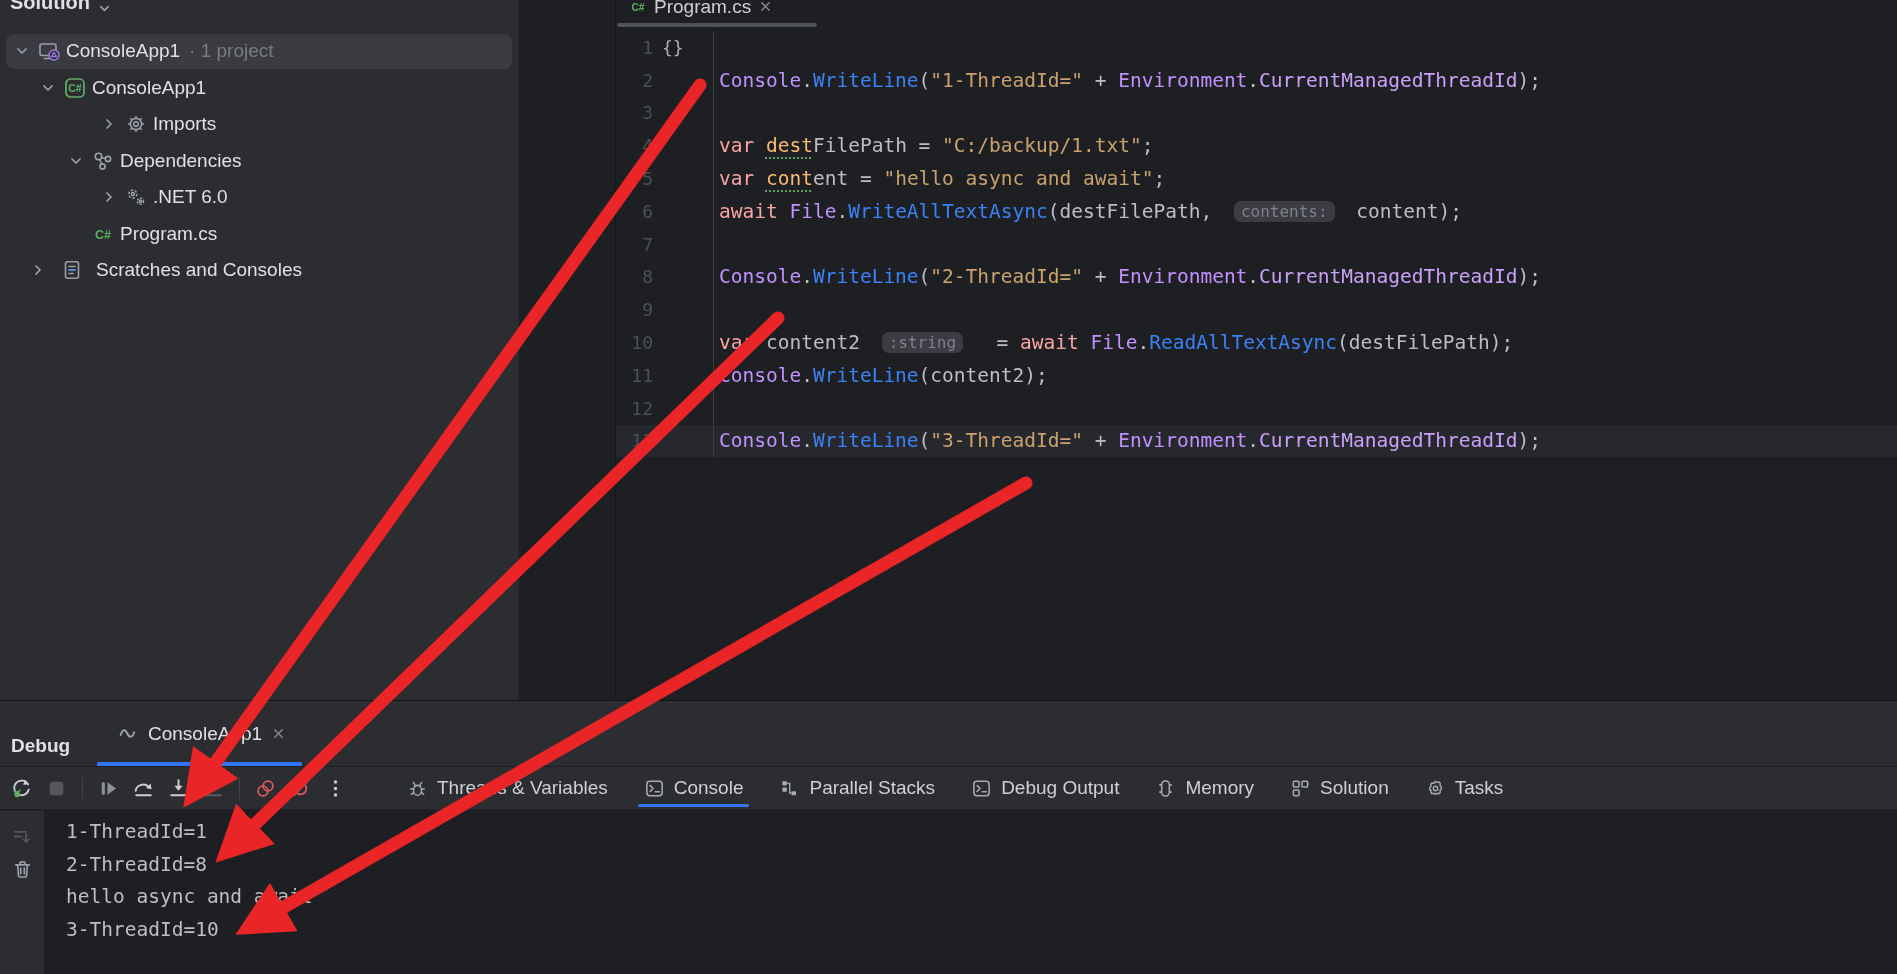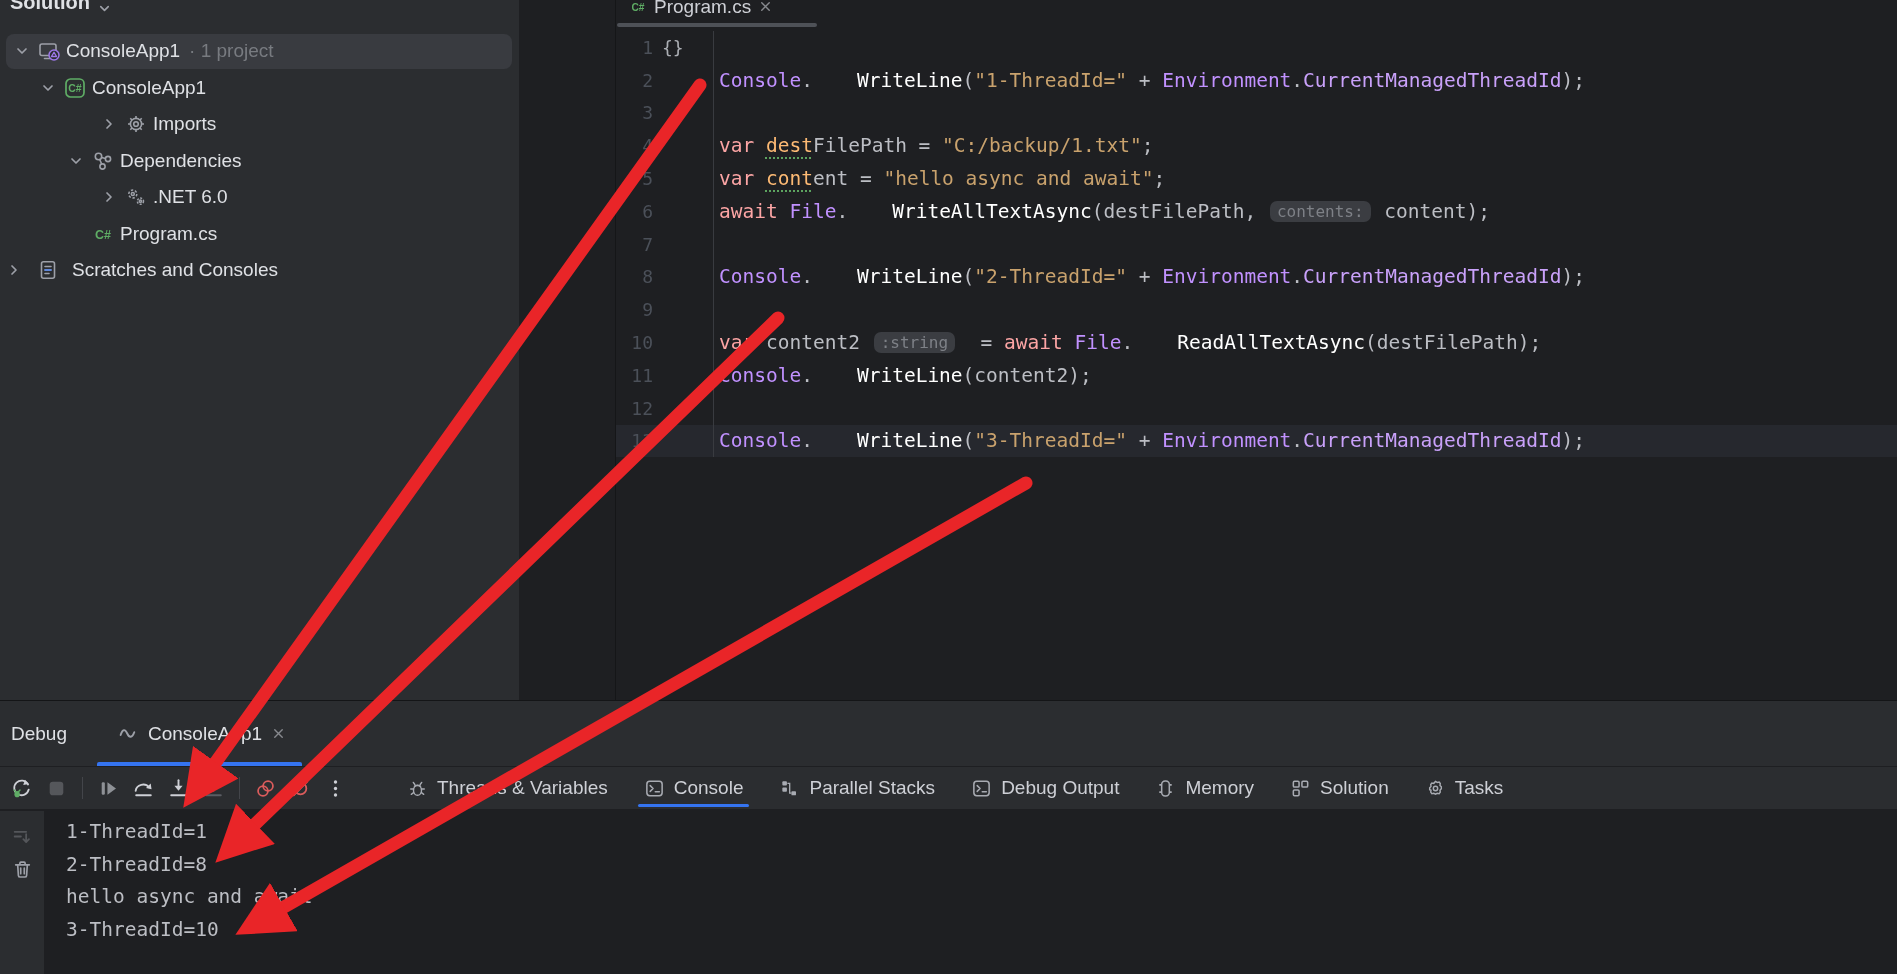--- a/index.html
+++ b/index.html
@@ -47,7 +47,7 @@
   .tok-kw{color:#fca5a5;}
   .tok-cls{color:#C191FF;}
   .tok-prop{color:#C9A1FA;}
-  .tok-m{color:#ffffff;margin-left:44px;}
+  .tok-m{color:#3b82f6;}
   .tok-str{color:#C9A26D;}
   .tok-u{color:#fdba74;text-decoration:underline dotted #5CA35F 2px;text-underline-offset:5px;}
   .tok-hint{font-size:16px;color:#7E8187;background:#3B3D42;border-radius:7px;padding:1px 7px;margin:0 2px;}

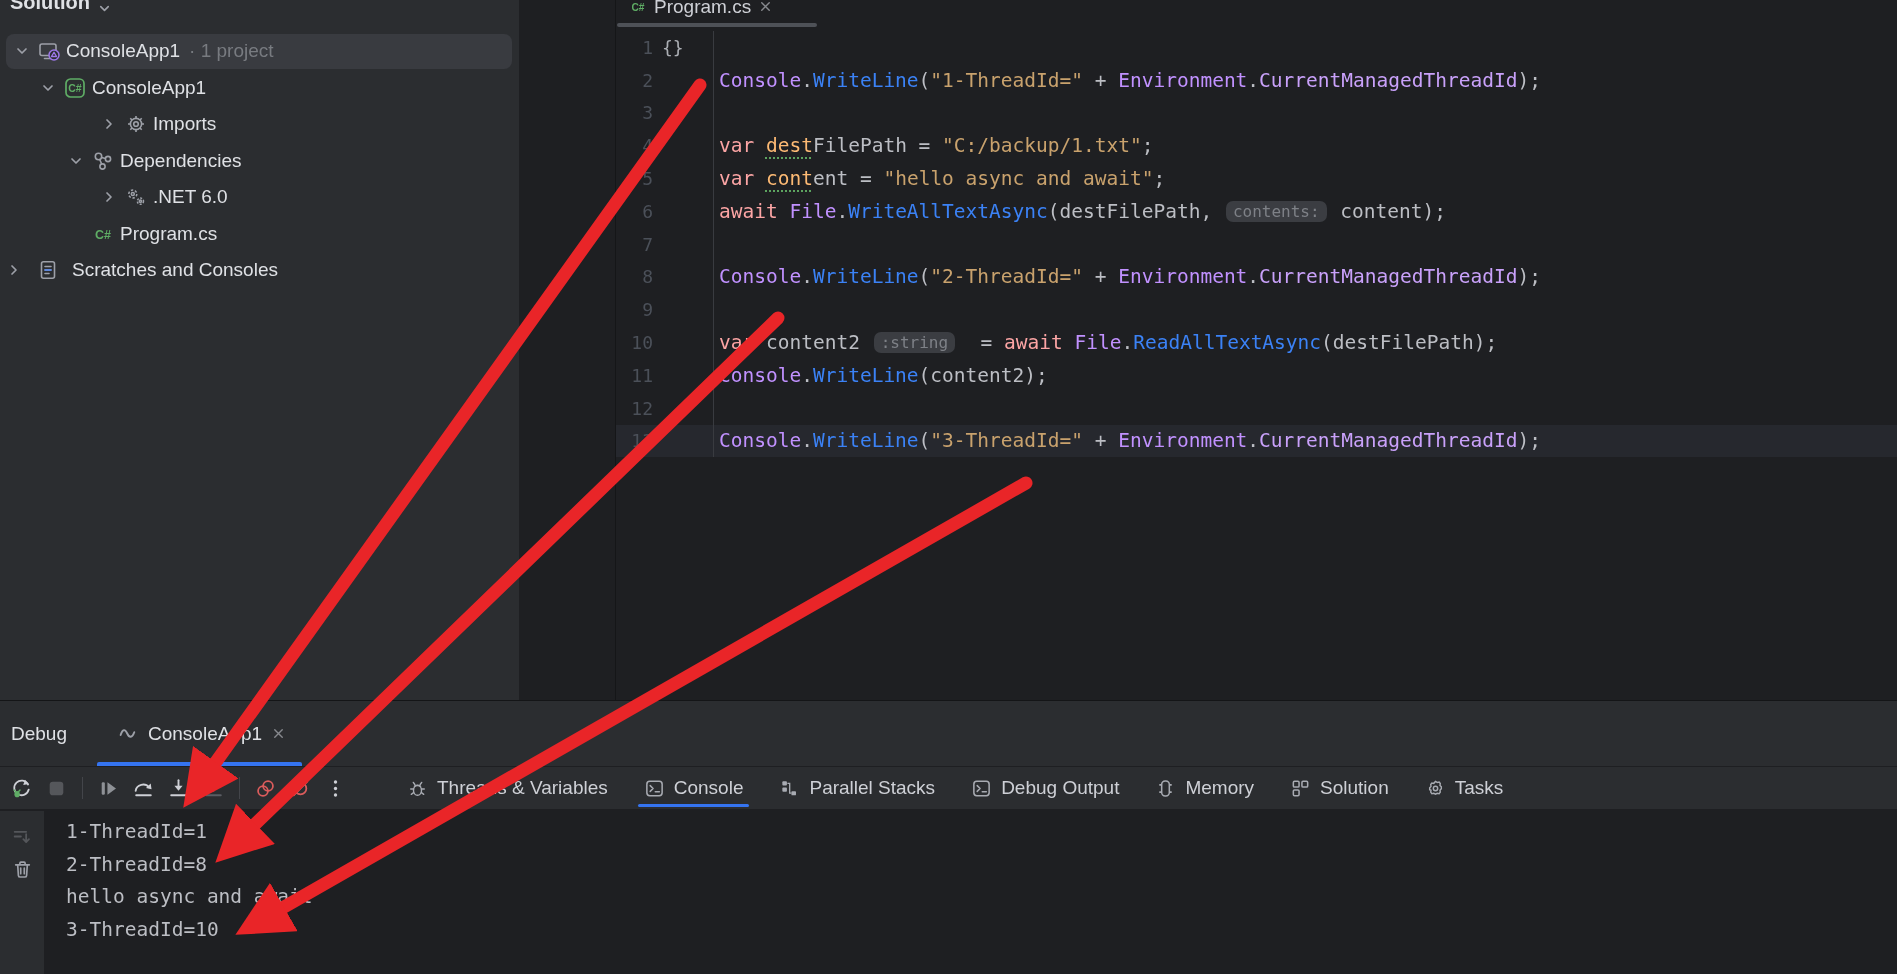--- a/index.html
+++ b/index.html
@@ -50,7 +50,7 @@
   .tok-m{color:#3b82f6;}
   .tok-str{color:#C9A26D;}
   .tok-u{color:#fdba74;text-decoration:underline dotted #5CA35F 2px;text-underline-offset:5px;}
-  .tok-hint{font-size:16px;color:#7E8187;background:#3B3D42;border-radius:7px;padding:1px 7px;margin:0 2px;}
+  .tok-hint{font-size:16px;color:#7E8187;background:#3B3D42;border-radius:7px;padding:1px 7px;margin:0 10px;}
 
   
   .debug-panel{position:absolute;left:0;top:700px;right:0;bottom:0;background:#1E1F22;border-top:1px solid #141517;}

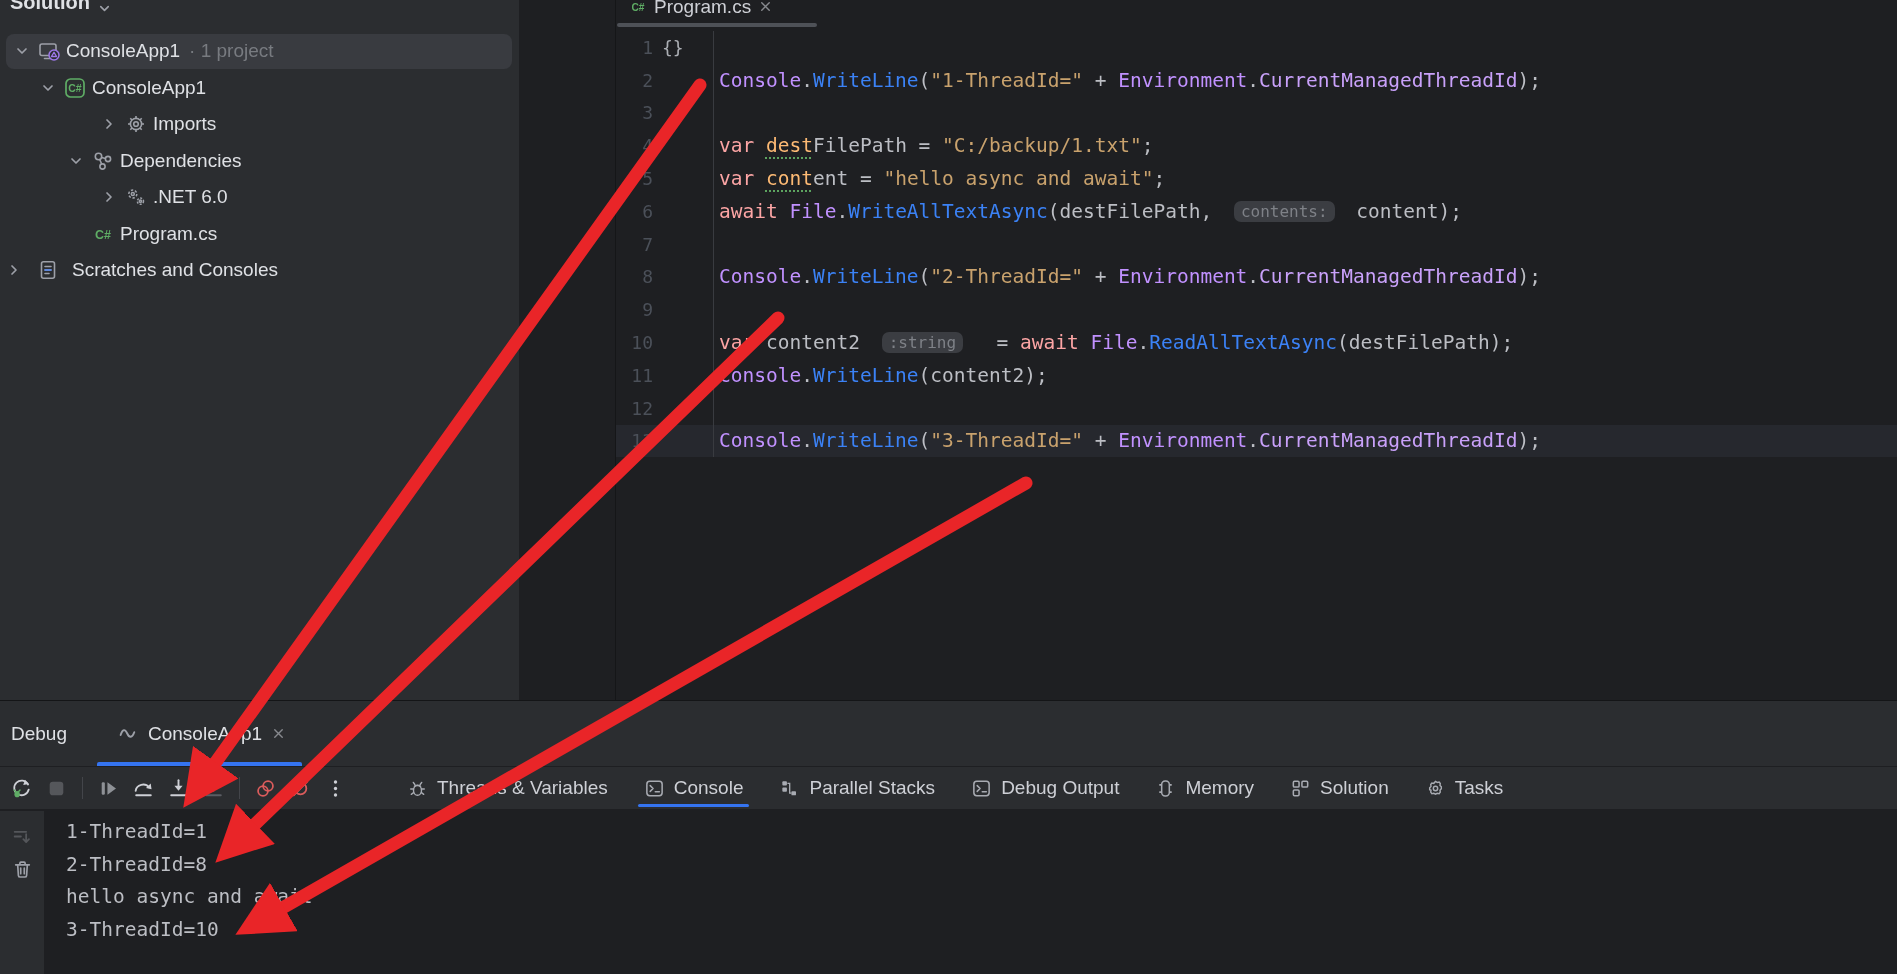--- a/index.html
+++ b/index.html
@@ -187,7 +187,7 @@
           </span>
           <span class="t-label">Program.cs</span>
         </div>
-        <div class="tree-row" style="padding-left: 4px; gap: 7px;">
+        <div class="tree-row" style="padding-left: 28px; gap: 7px;">
           <span class="chev">
             <svg viewBox="0 0 16 16">
               <path d="M6 4l4 4-4 4" fill="none" stroke="#9DA0A8" stroke-width="1.7" stroke-linecap="round" stroke-linejoin="round"></path>

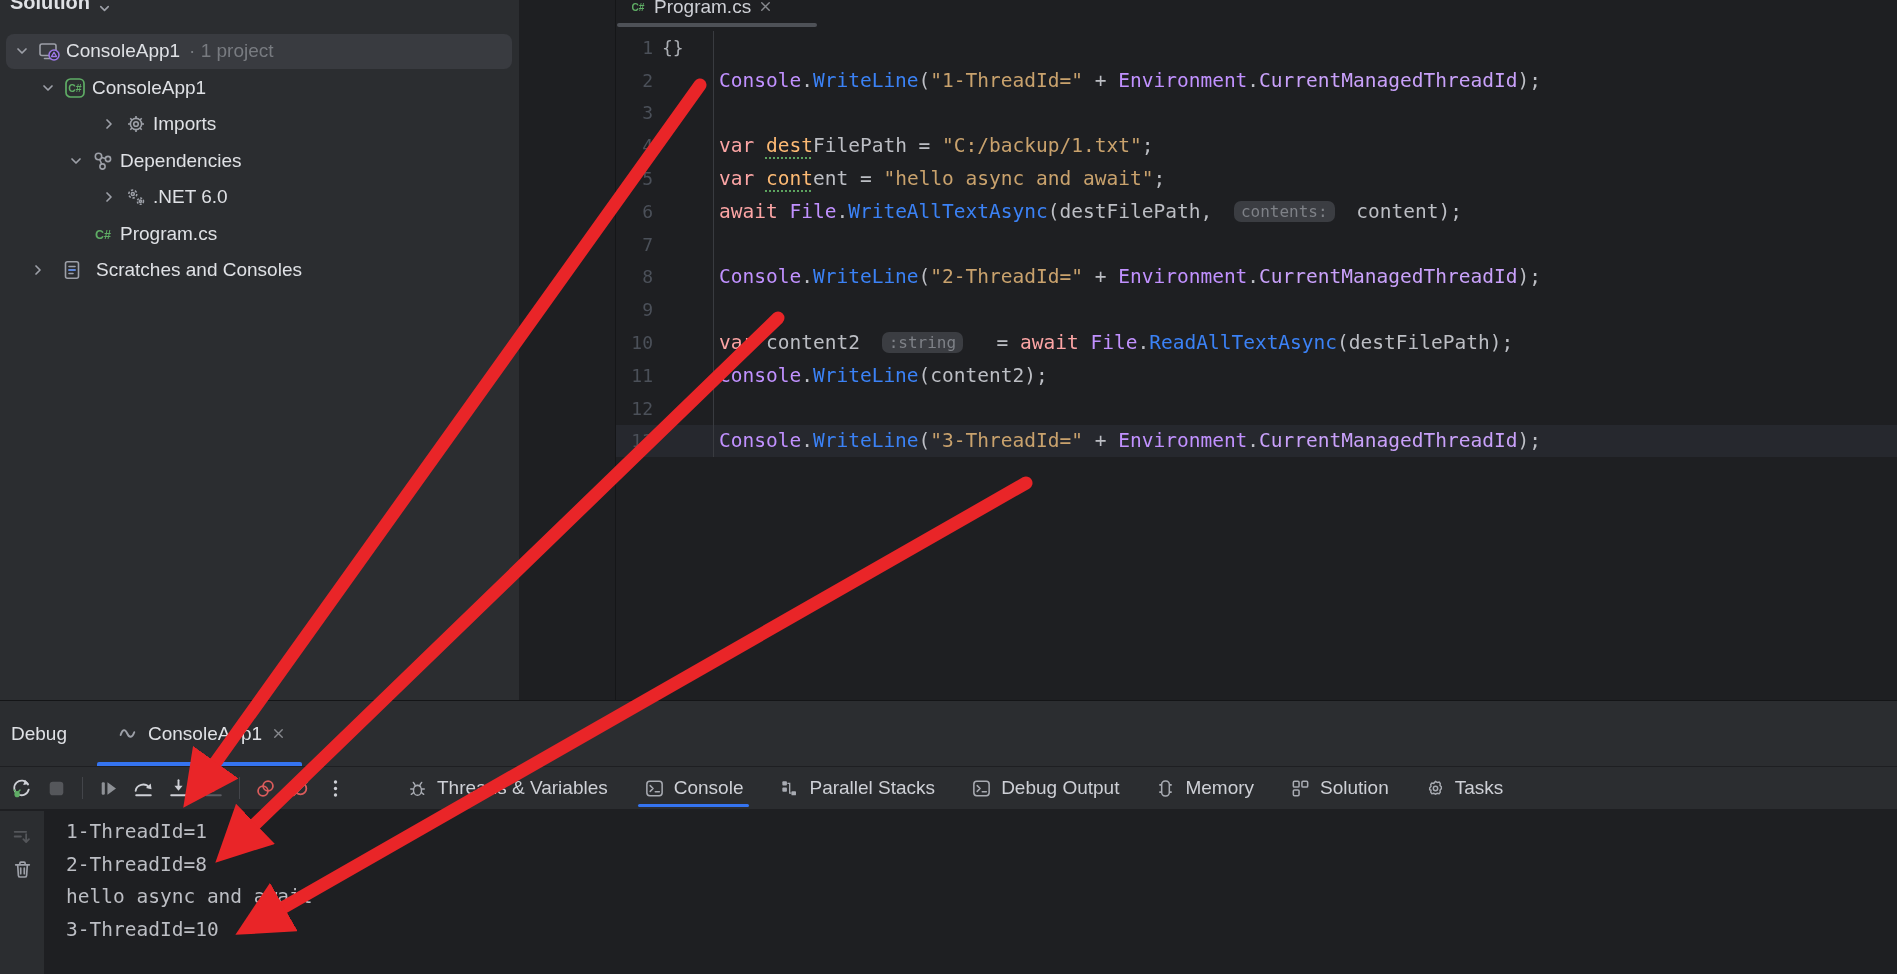--- a/index.html
+++ b/index.html
@@ -55,8 +55,8 @@
   
   .debug-panel{position:absolute;left:0;top:700px;right:0;bottom:0;background:#1E1F22;border-top:1px solid #141517;}
   .debug-header{position:absolute;top:0;left:0;right:0;height:66px;background:#2B2D30;border-bottom:1px solid #1E1F22;}
-  .debug-title{position:absolute;left:11px;top:0;height:100%;display:flex;align-items:center;
-               font-size:19px;font-weight:400;color:#DFE1E5;}
+  .debug-title{position:absolute;left:11px;top:12px;height:100%;display:flex;align-items:center;
+               font-size:19px;font-weight:700;color:#DFE1E5;}
   .session-tab{position:absolute;left:97px;top:0;height:100%;display:flex;align-items:center;gap:9px;
                padding:0 16px 0 21px;cursor:pointer;}
   .session-tab .t-icon{width:21px;height:21px;margin:0;}

